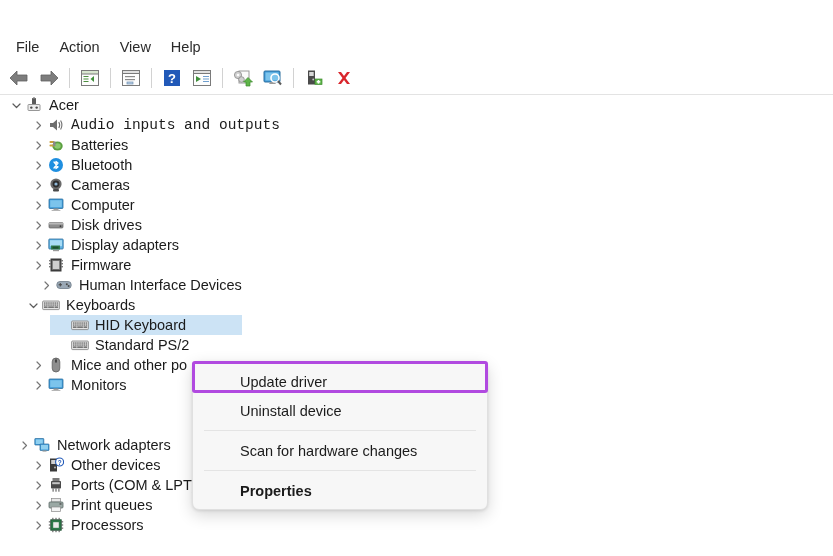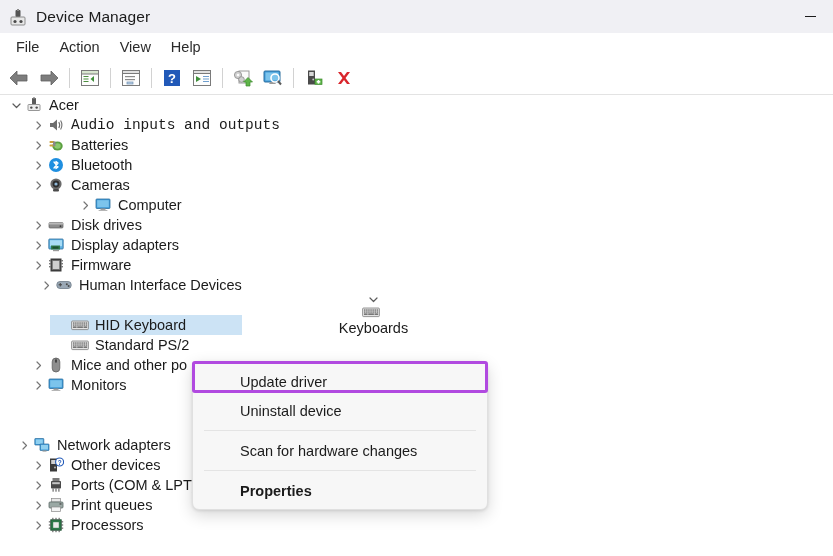--- a/index.html
+++ b/index.html
@@ -222,23 +222,6 @@
 
 <div id="app">
 
-  <div class="titlebar">
-    <div class="title-icon">
-      <svg width="20" height="20" viewBox="0 0 20 20">
-        <rect x="7.5" y="2" width="5" height="7" rx="1" fill="#545454"></rect>
-        <rect x="9" y="1" width="2" height="2" fill="#8a8a8a"></rect>
-        <rect x="3" y="9" width="14" height="8" rx="1" fill="#e8e8e8" stroke="#8c8c8c" stroke-width="1"></rect>
-        <circle cx="7" cy="13.5" r="1.6" fill="#4a4a4a"></circle>
-        <circle cx="13" cy="13.5" r="1.6" fill="#4a4a4a"></circle>
-      </svg>
-    </div>
-    <div class="title-text">Device Manager</div>
-    <div class="win-controls">
-      <div class="win-btn">
-        <span class="glyph"></span>
-      </div>
-    </div>
-  </div>
 
   <div class="menubar">
     <div class="menu-item">File</div>

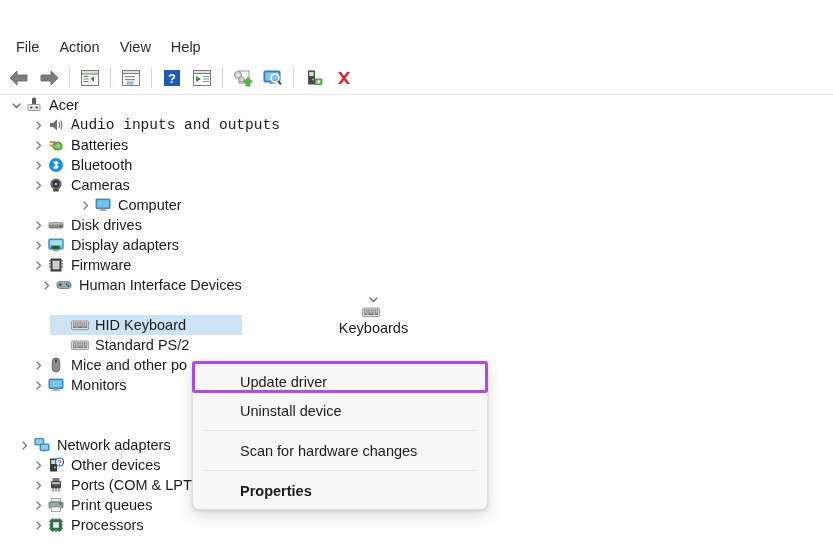--- a/index.html
+++ b/index.html
@@ -416,7 +416,7 @@
           </span>
           <span class="label">Cameras</span>
         </div>
-        <div class="tree-row" style="padding-left: 30px; margin-left: 47px;">
+        <div class="tree-row" style="padding-left: 30px;">
           <span class="chev">
             <svg width="9" height="9" viewBox="0 0 9 9">
               <path d="M3 1 L6.5 4.5 L3 8" fill="none" stroke="#767676" stroke-width="1.2" stroke-linecap="round" stroke-linejoin="round"></path>

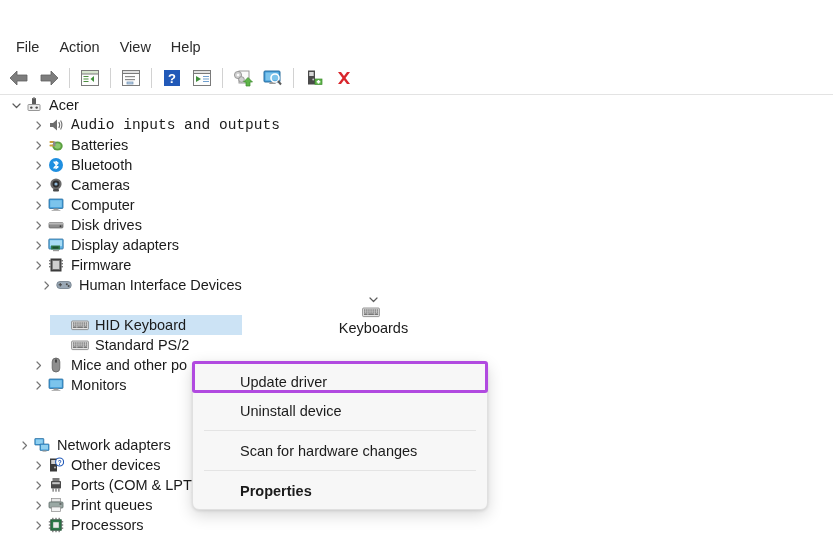--- a/index.html
+++ b/index.html
@@ -502,7 +502,7 @@
           </span>
           <span class="label">Human Interface Devices</span>
         </div>
-        <div class="tree-row" style="padding-left: 25px; flex-direction: column;">
+        <div class="tree-row" style="padding-left: 25px;">
           <span class="chev">
             <svg width="9" height="9" viewBox="0 0 9 9">
               <path d="M1 3 L4.5 6.5 L8 3" fill="none" stroke="#5c5c5c" stroke-width="1.2" stroke-linecap="round" stroke-linejoin="round"></path>

